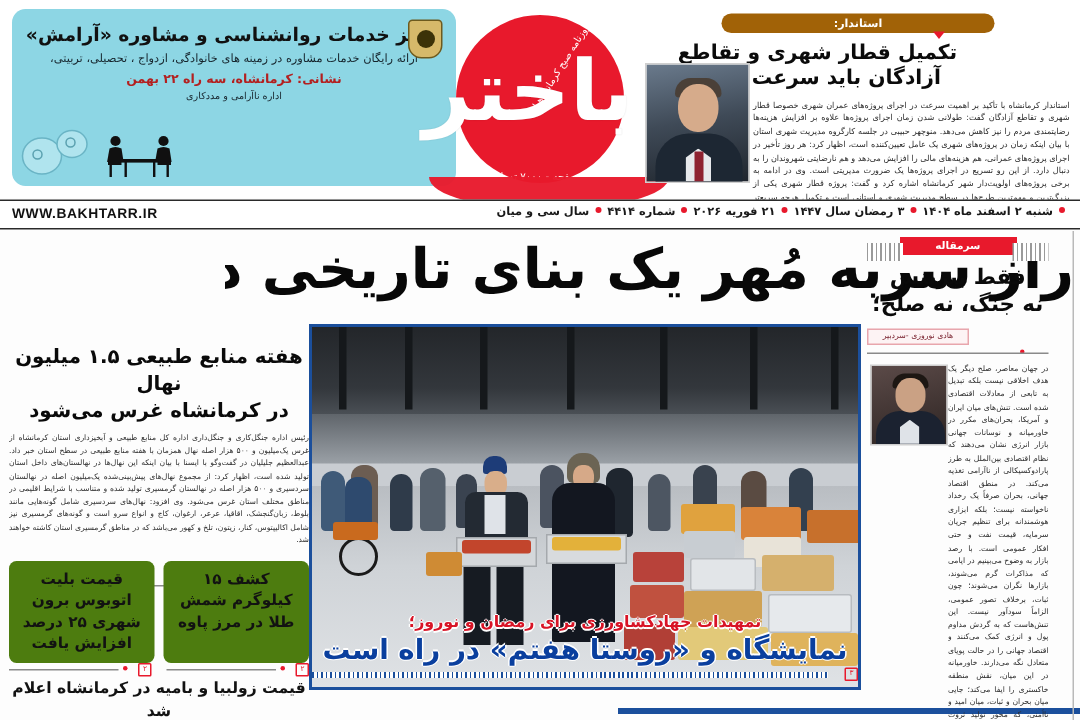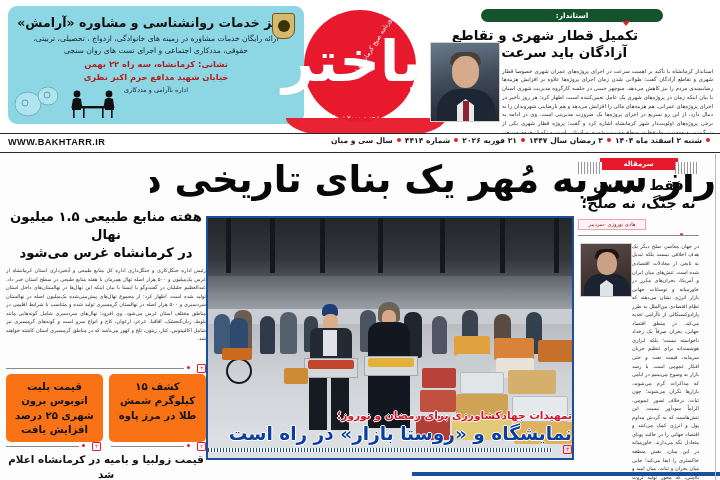--- a/index.html
+++ b/index.html
@@ -108,7 +108,7 @@
   #gov-kicker {
     margin: 3px auto 5px auto;
     width: 182px; height: 13px;
-    background: #14532d;
+    background: #a16207;
     border-radius: 7px;
     color: #fff; font-size: 7.4px; font-weight: bold;
     text-align: center; line-height: 13px;

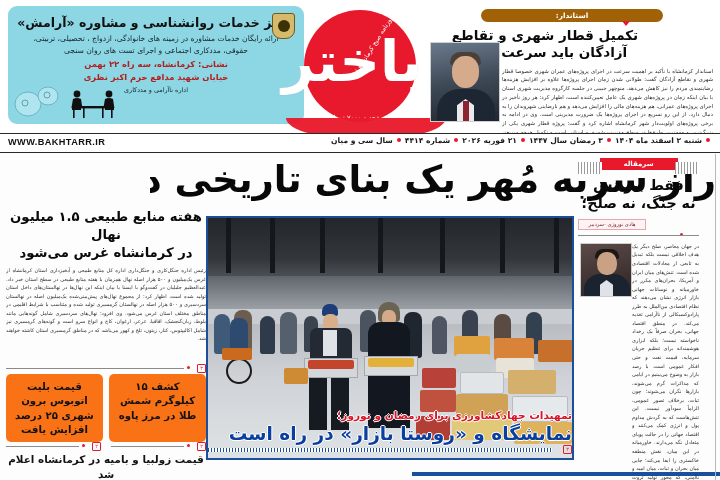--- a/index.html
+++ b/index.html
@@ -405,7 +405,6 @@
       <div id="ad-logo"></div>
       <div class="ad-title">مرکز خدمات روانشناسی و مشاوره «آرامش»</div>
       <div class="ad-line">ارائه رایگان خدمات مشاوره در زمینه های خانوادگی، ازدواج ، تحصیلی، تربیتی،</div>
-      <div class="ad-line">حقوقی، مددکاری اجتماعی و اجرای تست های روان سنجی</div>
       <div class="ad-addr">نشانی: کرمانشاه، سه راه ۲۲ بهمن</div>
       <div class="ad-addr">خیابان شهید مدافع حرم اکبر نظری</div>
       <div class="ad-foot">اداره ناآرامی و مددکاری</div>

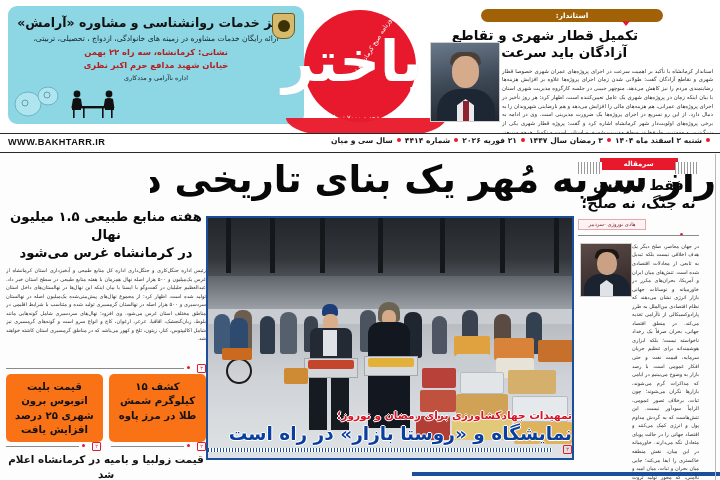--- a/index.html
+++ b/index.html
@@ -406,7 +406,6 @@
       <div class="ad-title">مرکز خدمات روانشناسی و مشاوره «آرامش»</div>
       <div class="ad-line">ارائه رایگان خدمات مشاوره در زمینه های خانوادگی، ازدواج ، تحصیلی، تربیتی،</div>
       <div class="ad-addr">نشانی: کرمانشاه، سه راه ۲۲ بهمن</div>
-      <div class="ad-addr">خیابان شهید مدافع حرم اکبر نظری</div>
       <div class="ad-foot">اداره ناآرامی و مددکاری</div>
 
       <svg id="ad-bubbles" viewBox="0 0 56 34">

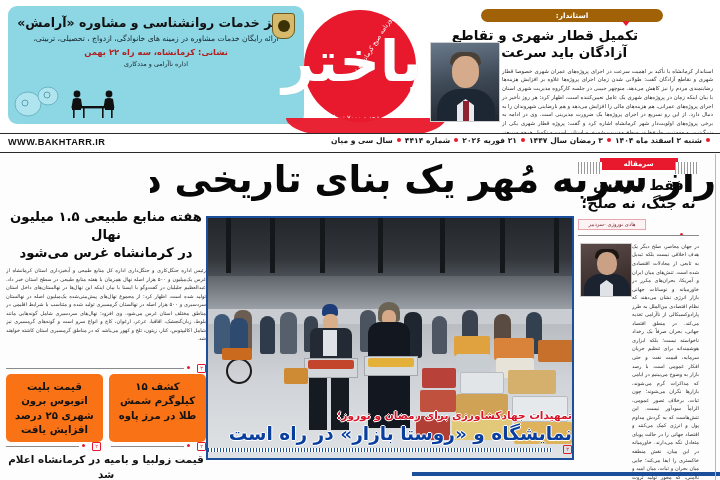--- a/index.html
+++ b/index.html
@@ -222,7 +222,7 @@
   }
   #nursery-head {
     font-size: 13.2px; font-weight: bold; color: #0a0a0a;
-    text-align: center; line-height: 1.35;
+    text-align: center; line-height: 1.35; margin-top: 22px;
   }
   #nursery-body {
     margin-top: 5px;

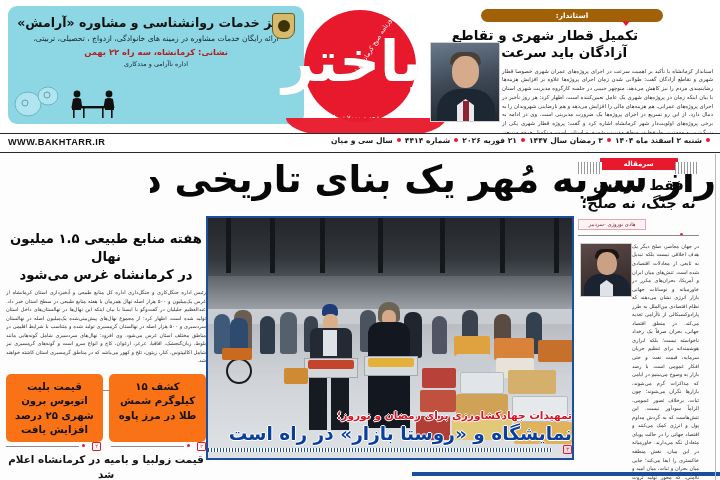--- a/index.html
+++ b/index.html
@@ -253,7 +253,7 @@
   .teaser-row { position: absolute; left: 0; right: 0; display: flex; gap: 6px; }
   .teaser {
     flex: 1;
-    background: #f97316;
+    background: #4d7c0f;
     border-radius: 5px;
     padding: 6px 7px 4px 7px;
     font-size: 10.2px; font-weight: bold; color: #121212;

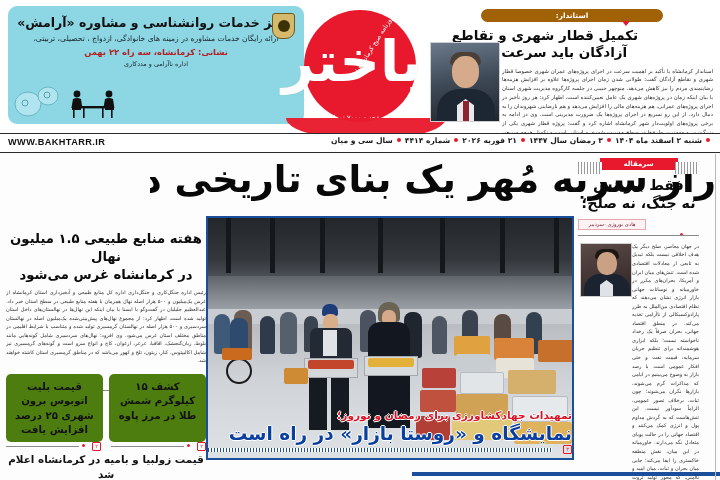--- a/index.html
+++ b/index.html
@@ -302,7 +302,7 @@
   }
   #photo-caption {
     position: absolute; left: 0; right: 0; bottom: 14px;
-    text-align: right;
+    text-align: center;
   }
   #cap-kicker {
     font-size: 10.6px; font-weight: bold; color: #d81426;

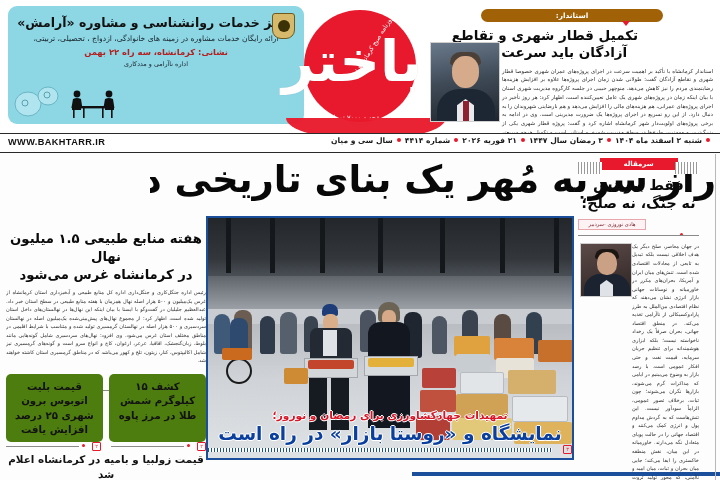--- a/index.html
+++ b/index.html
@@ -559,7 +559,7 @@
 
         <div id="photo-caption">
           <div id="cap-kicker">تمهیدات جهادکشاورزی برای رمضان و نوروز؛</div>
-          <div id="cap-head">نمایشگاه و «روستا بازار» در راه است</div>
+          <div id="cap-head">نمایشگاه و «روستا هفتم» در راه است</div>
         </div>
         <div id="cap-rule">
           <span class="page-mark">۳</span>

